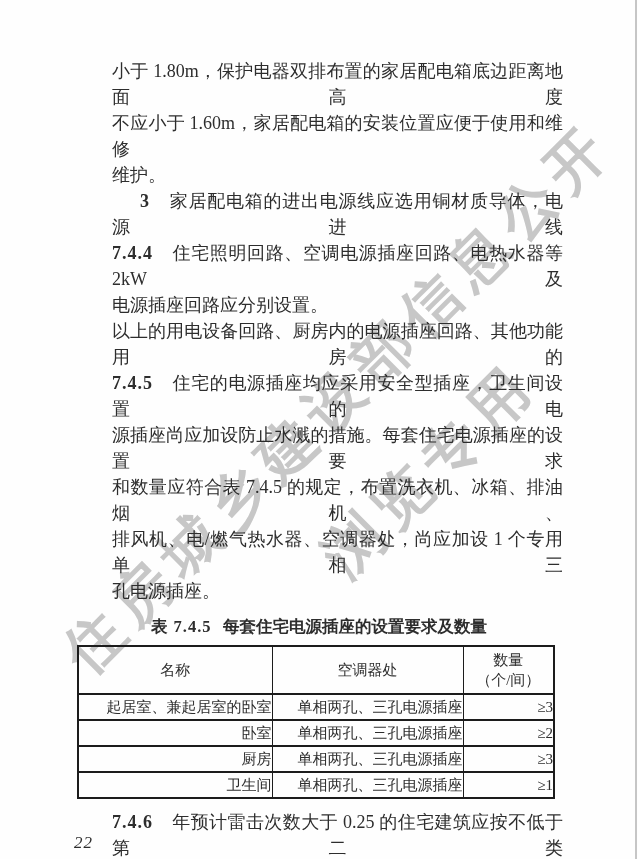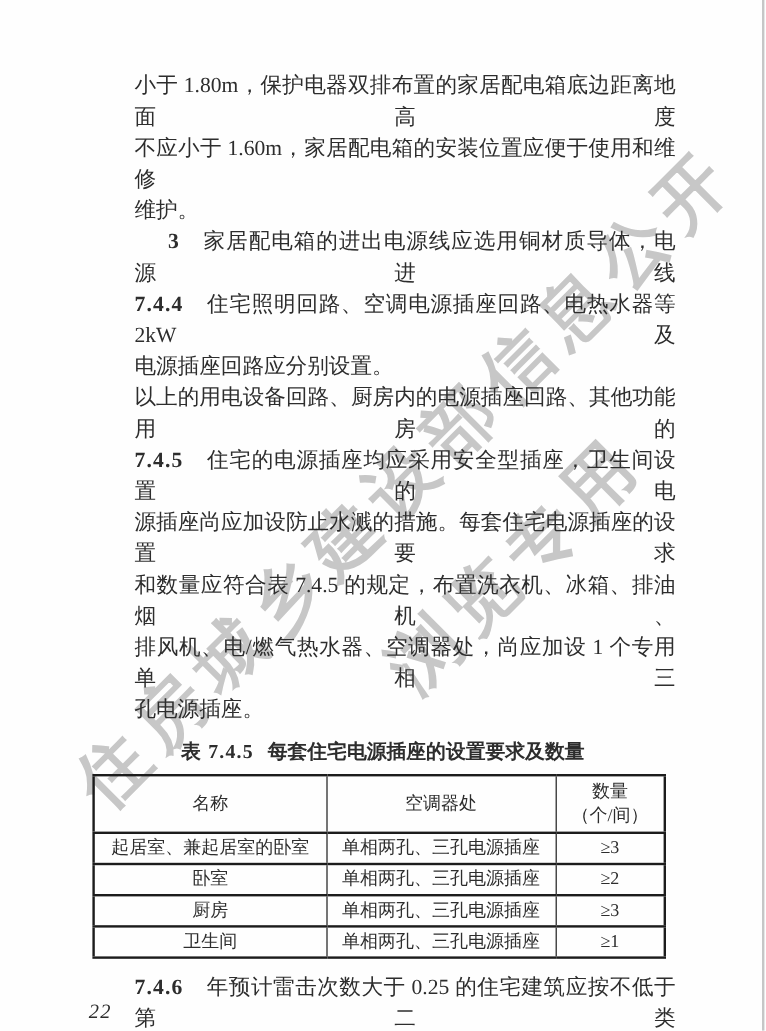--- a/index.html
+++ b/index.html
@@ -47,7 +47,7 @@
   }
   table.spec { border:2.5px solid #1c1c1c; }
   table.spec th { height:46px; }
-  table.spec td { height:24px; }
+  table.spec td { height:24px;text-align:right; }
 
   .page-num {
     position:absolute; left:74px; top:833px; z-index:2;

